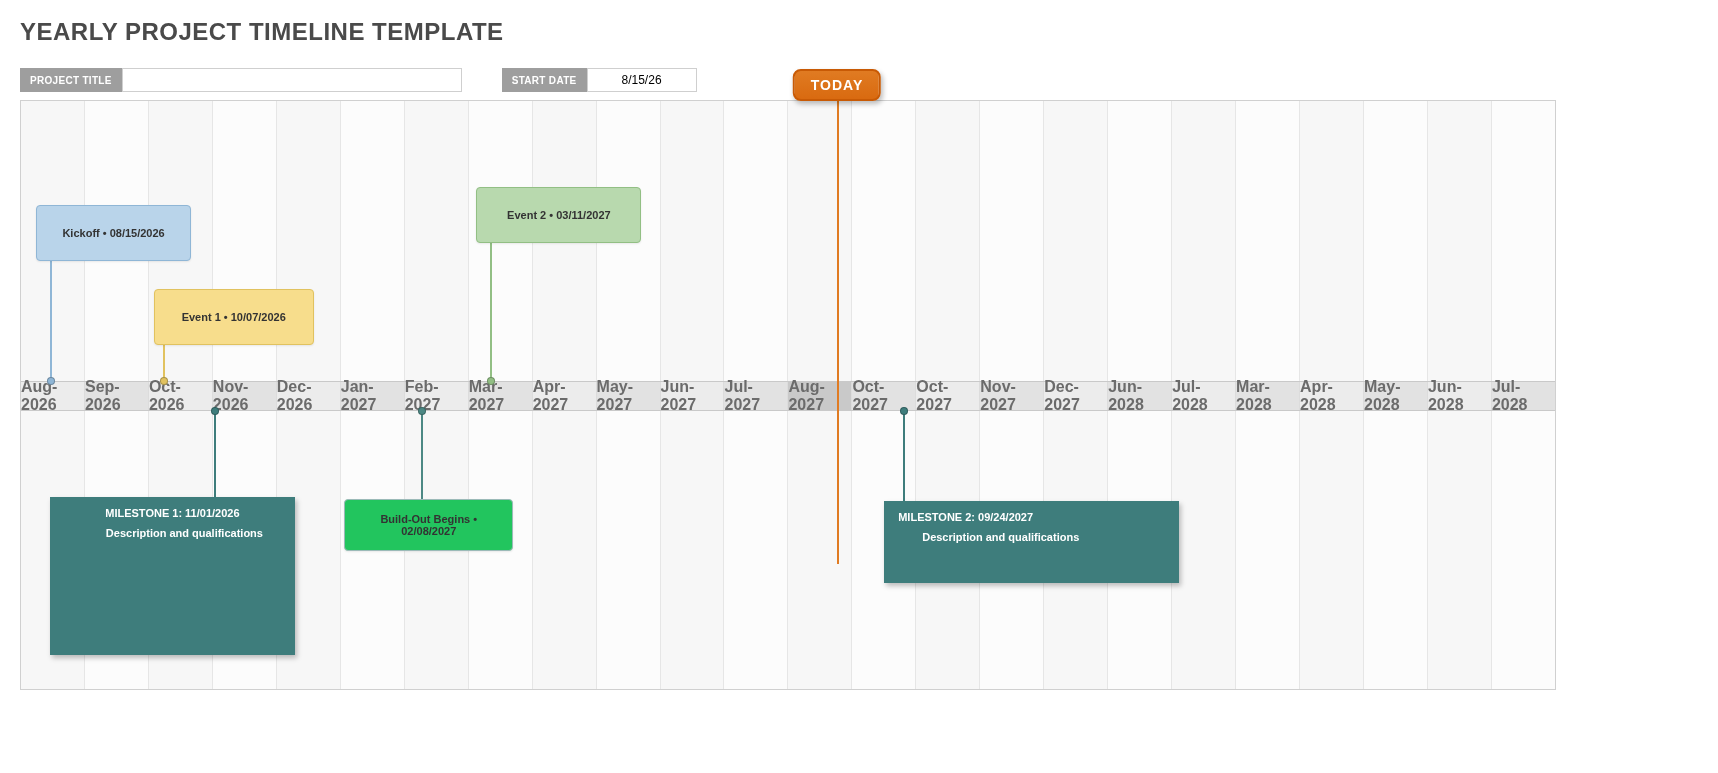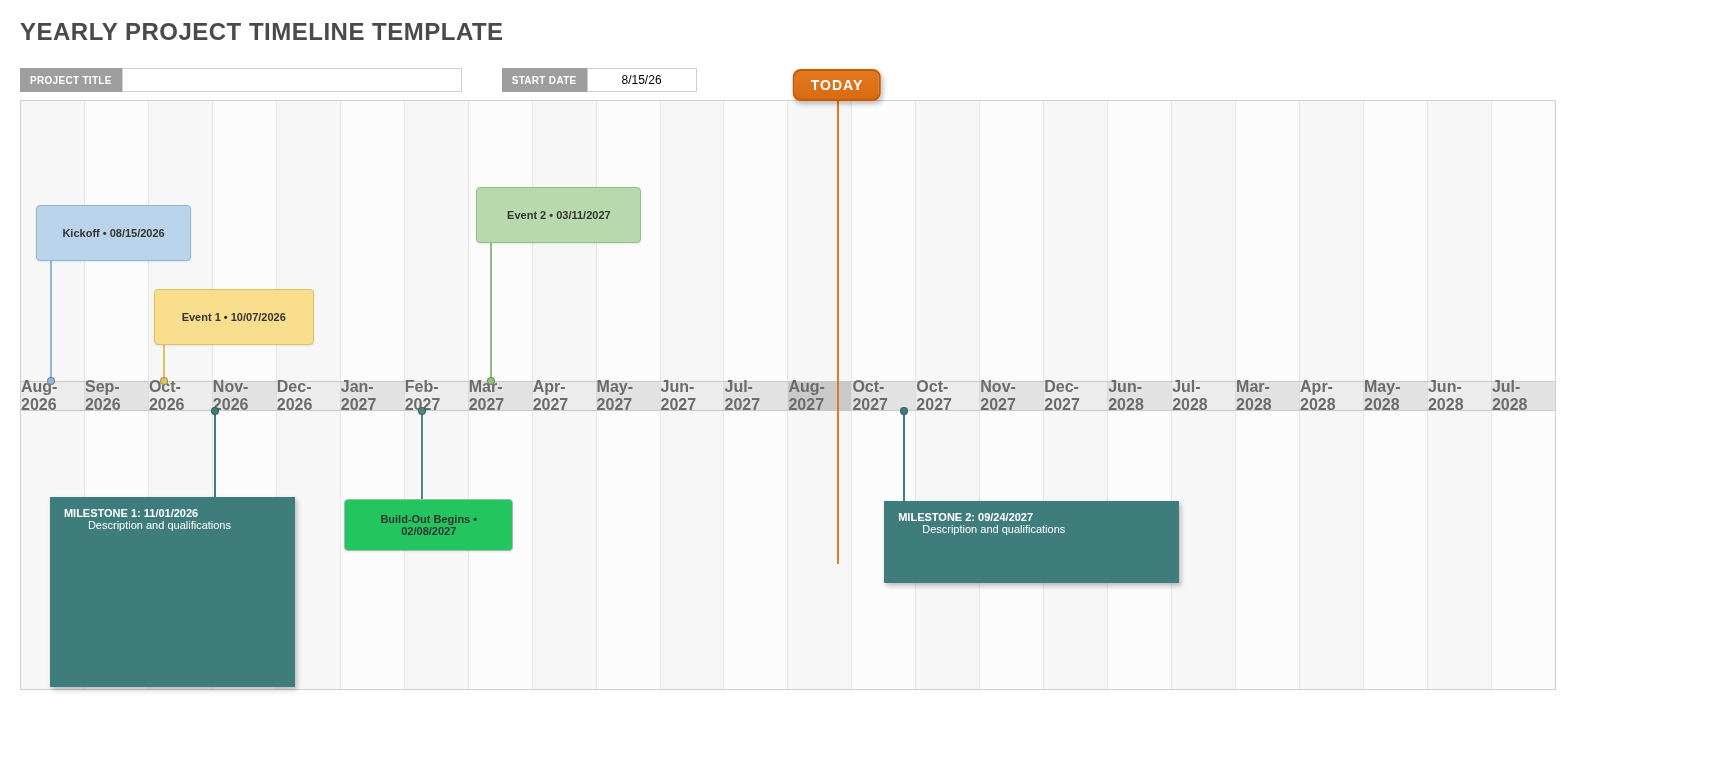--- a/index.html
+++ b/index.html
@@ -125,7 +125,7 @@
       <div class="stem" style="left: 192.92px; top: 310px; height: 86px; background: rgb(62, 125, 124);">
         <div class="pin" style="background: rgb(62, 125, 124); top: -4px;"></div>
       </div>
-      <div class="block" style="left: 28.92px; top: 396px; width: 245px; height: 190px; background: rgb(62, 125, 124);">
+      <div class="block" style="left: 28.92px; top: 396px; width: 245px; height: 158px; background: rgb(62, 125, 124); text-align: center;">
         <div class="b-title">MILESTONE 1: 11/01/2026</div>
         <div class="b-desc">Description and qualifications</div>
       </div>

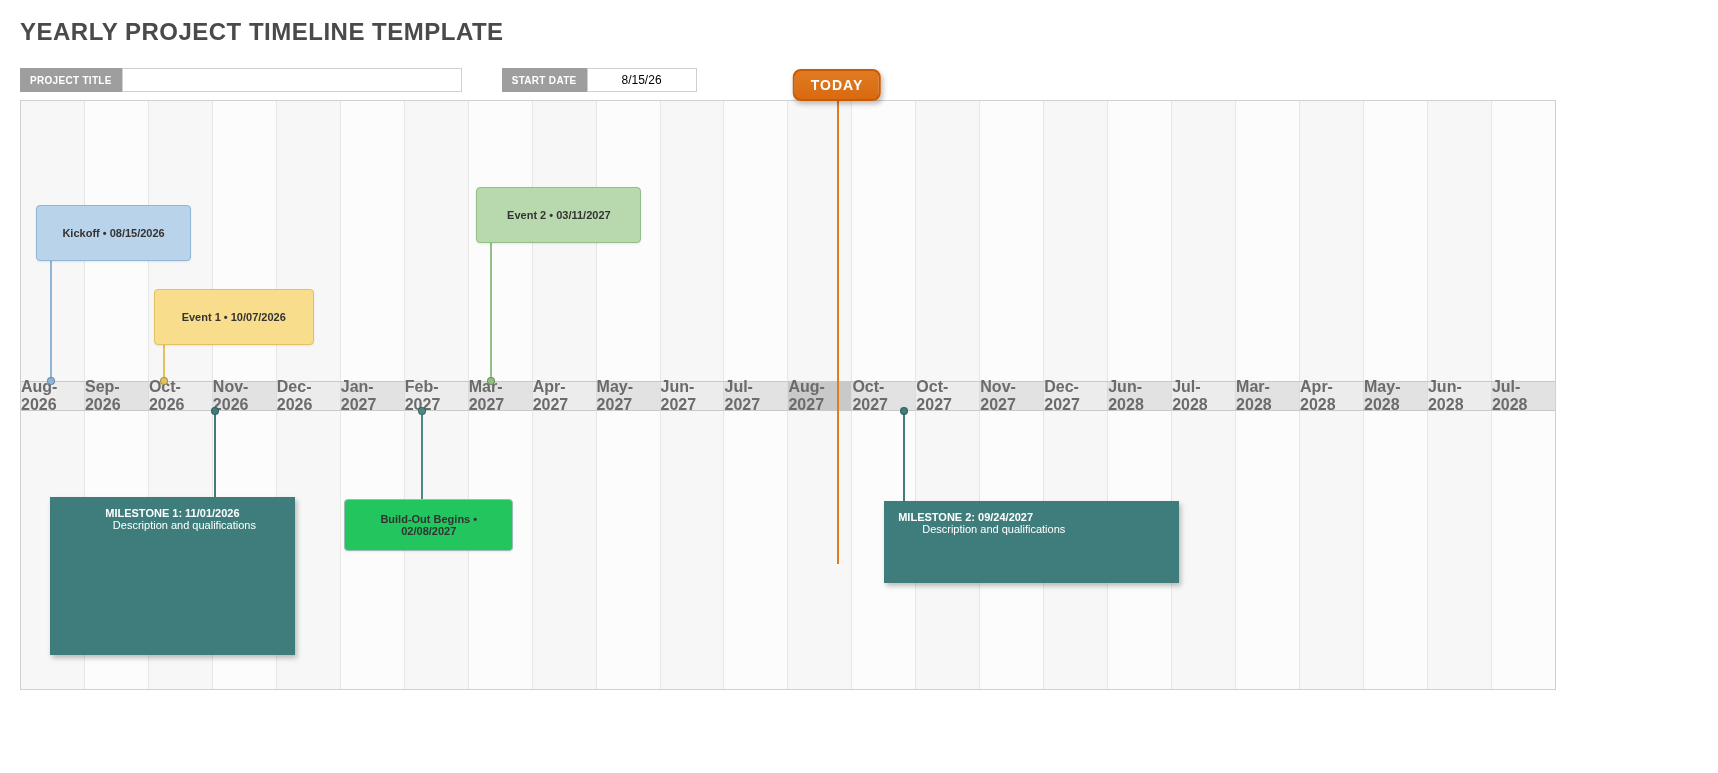--- a/index.html
+++ b/index.html
@@ -32,7 +32,7 @@
   .card { position:absolute; font-size:11px; font-weight:700; color:#333; border-radius:4px; border:1px solid rgba(0,0,0,.12); padding:10px 12px; display:flex; align-items:center; justify-content:center; text-align:center; box-shadow:0 1px 2px rgba(0,0,0,.08); }
   .block { position:absolute; color:#fff; font-size:11px; padding:10px 14px; box-shadow:2px 3px 5px rgba(0,0,0,.25); }
   .block .b-title{ font-weight:700; }
-  .block .b-desc{ font-weight:400;padding-left:24px; }
+  .block .b-desc{ margin-top:8px; font-weight:700;padding-left:24px; }
 </style>
 </head>
 <body>

